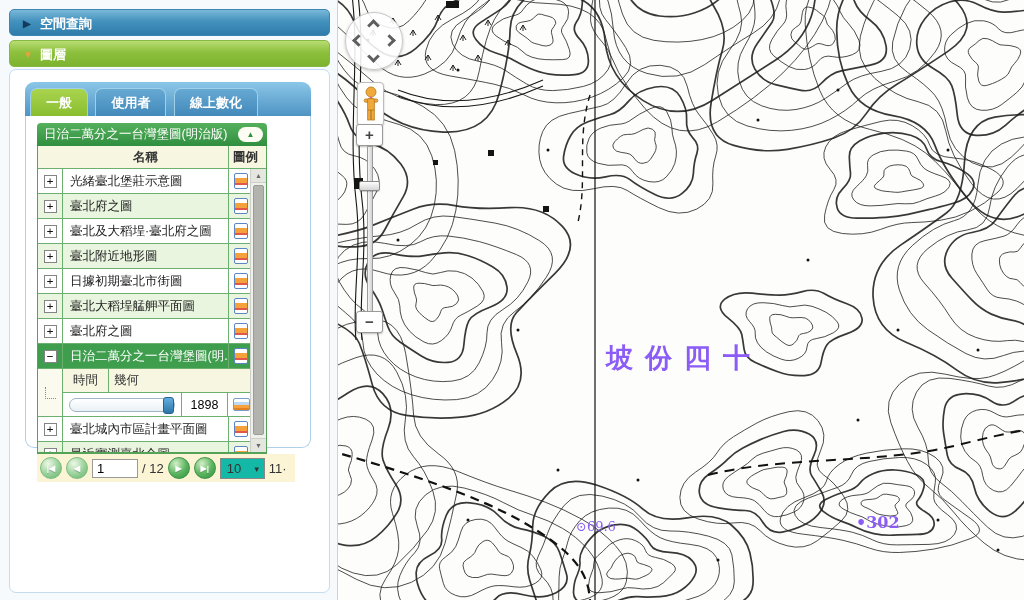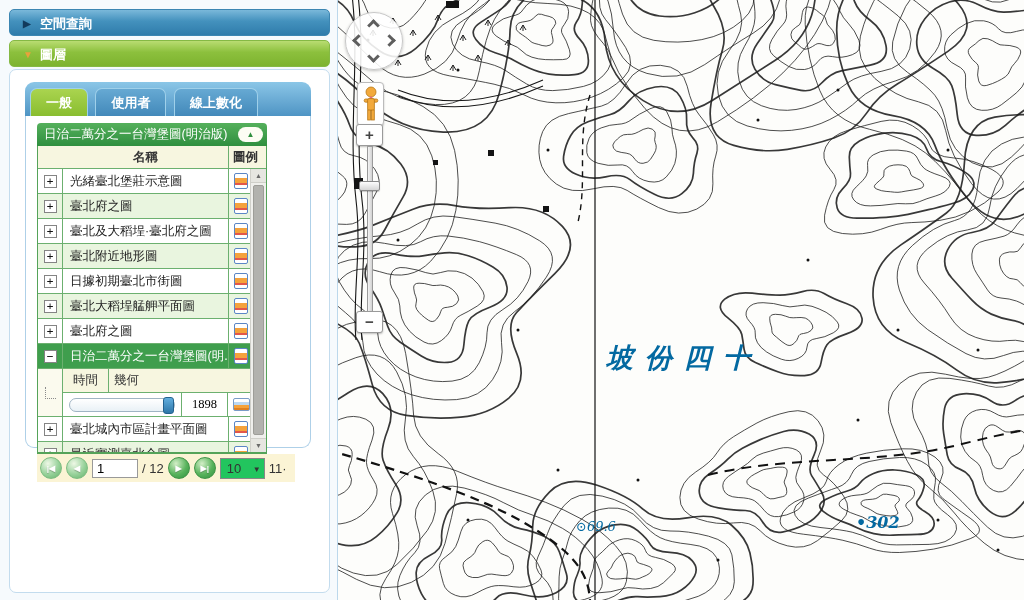--- a/index.html
+++ b/index.html
@@ -97,7 +97,7 @@
   
   .map { position:absolute; left:338px; top:0; width:686px; height:600px; background:#fdfdfb; overflow:hidden; cursor:grab; }
   .map svg.topo { position:absolute; left:0; top:0; }
-  .map-label { position:absolute; color:#0369a1; font-family:"DejaVu Serif",serif; white-space:nowrap;font-style:italic; }
+  .map-label { position:absolute; color:#8b5cf6; font-family:"DejaVu Serif",serif; white-space:nowrap; }
   .lbl-place { left:268px; top:340px; font-size:27px; font-weight:bold; letter-spacing:12px; }
   .lbl-spot-high { left:518px; top:489px; font-size:16px; font-weight:bold;margin-top:24px; }
   .lbl-spot-low { left:238px; top:519px; font-size:13px; }

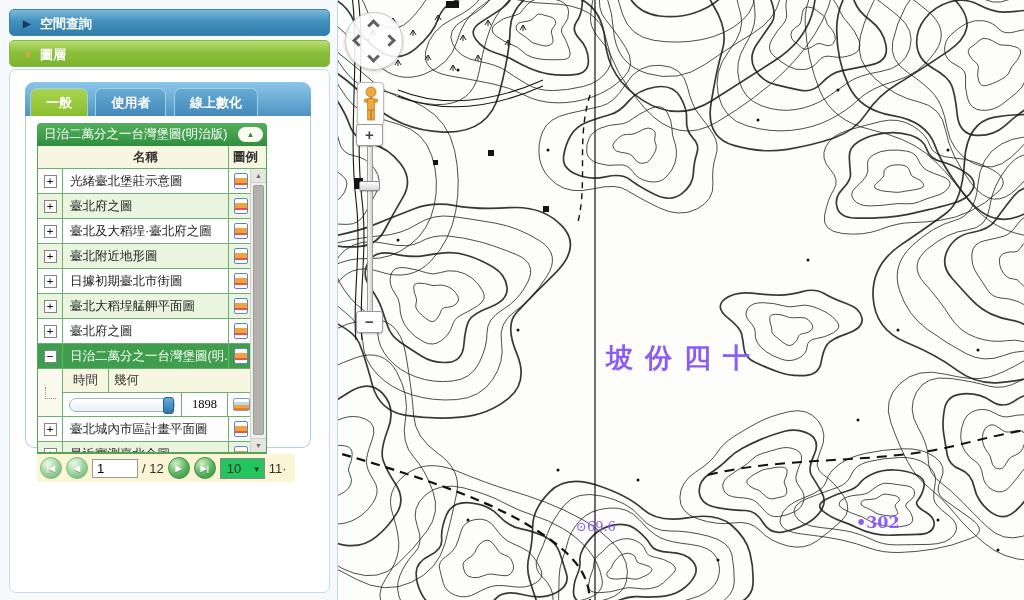--- a/index.html
+++ b/index.html
@@ -63,7 +63,7 @@
   .d-op { width:119px; border-right:1px solid #6cb06f; display:flex; align-items:center; justify-content:center; }
   .d-time { width:46px; border-right:1px solid #6cb06f; display:flex; align-items:center; justify-content:center; }
   .d-geo { flex:1; display:flex; align-items:center; padding-left:5px; }
-  .d-val { background:#fff;font-family:Liberation Serif, serif; }
+  .d-val { background:#fff; }
   .slider { position:relative; width:106px; height:14px; border:1px solid #9fb4c4; border-radius:8px;
             background:linear-gradient(#ffffff,#e9f1f6); cursor:pointer; }
   .slider .handle { position:absolute; right:0px; top:-2px; width:11px; height:17px; border-radius:3px;

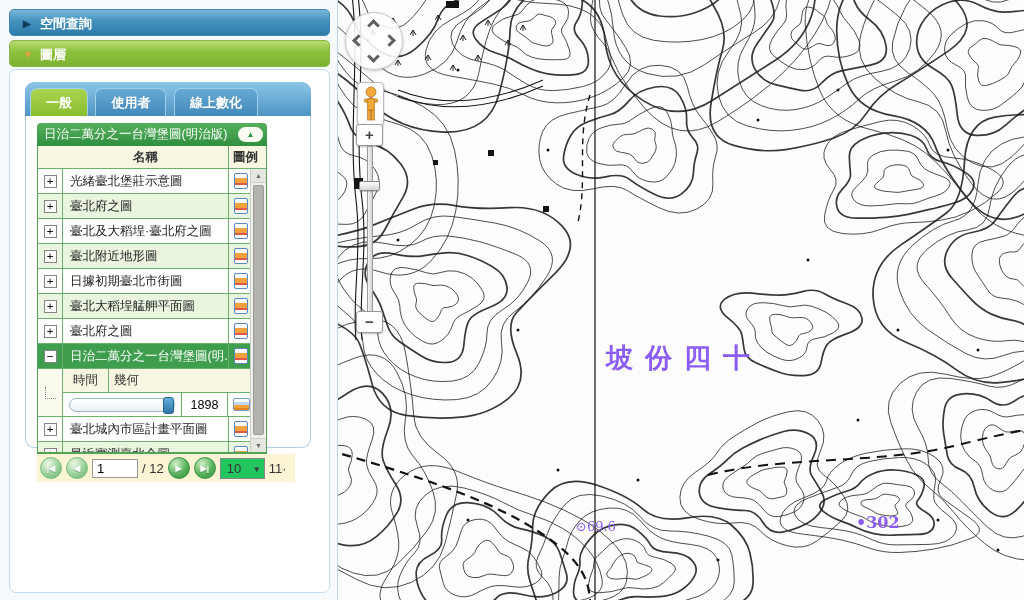--- a/index.html
+++ b/index.html
@@ -89,7 +89,7 @@
   .pbtn.light { background:radial-gradient(circle at 35% 28%,#eef8e6,#98d29b 55%,#62b169 100%); border:1px solid #7dbd82; }
   .pbtn.dark  { background:radial-gradient(circle at 35% 28%,#d2eec6,#58b35c 55%,#2f8f3f 100%); border:1px solid #3f9447; }
   .pginput { width:46px; height:19px; border:1px solid #999; font-size:13px; padding-left:4px; font-family:inherit; }
-  .psel { position:relative; width:45px; height:21px; border:1px solid #888; background:#22c55e;
+  .psel { position:relative; width:45px; height:21px; border:1px solid #888; background:#14b8a6;
           font-size:13px; line-height:19px; padding-left:6px; cursor:pointer; flex:0 0 auto; }
   .psel i { position:absolute; right:3px; top:1px; font-style:normal; font-size:8px; color:#333; }
   .ptail { white-space:nowrap; overflow:hidden; }

